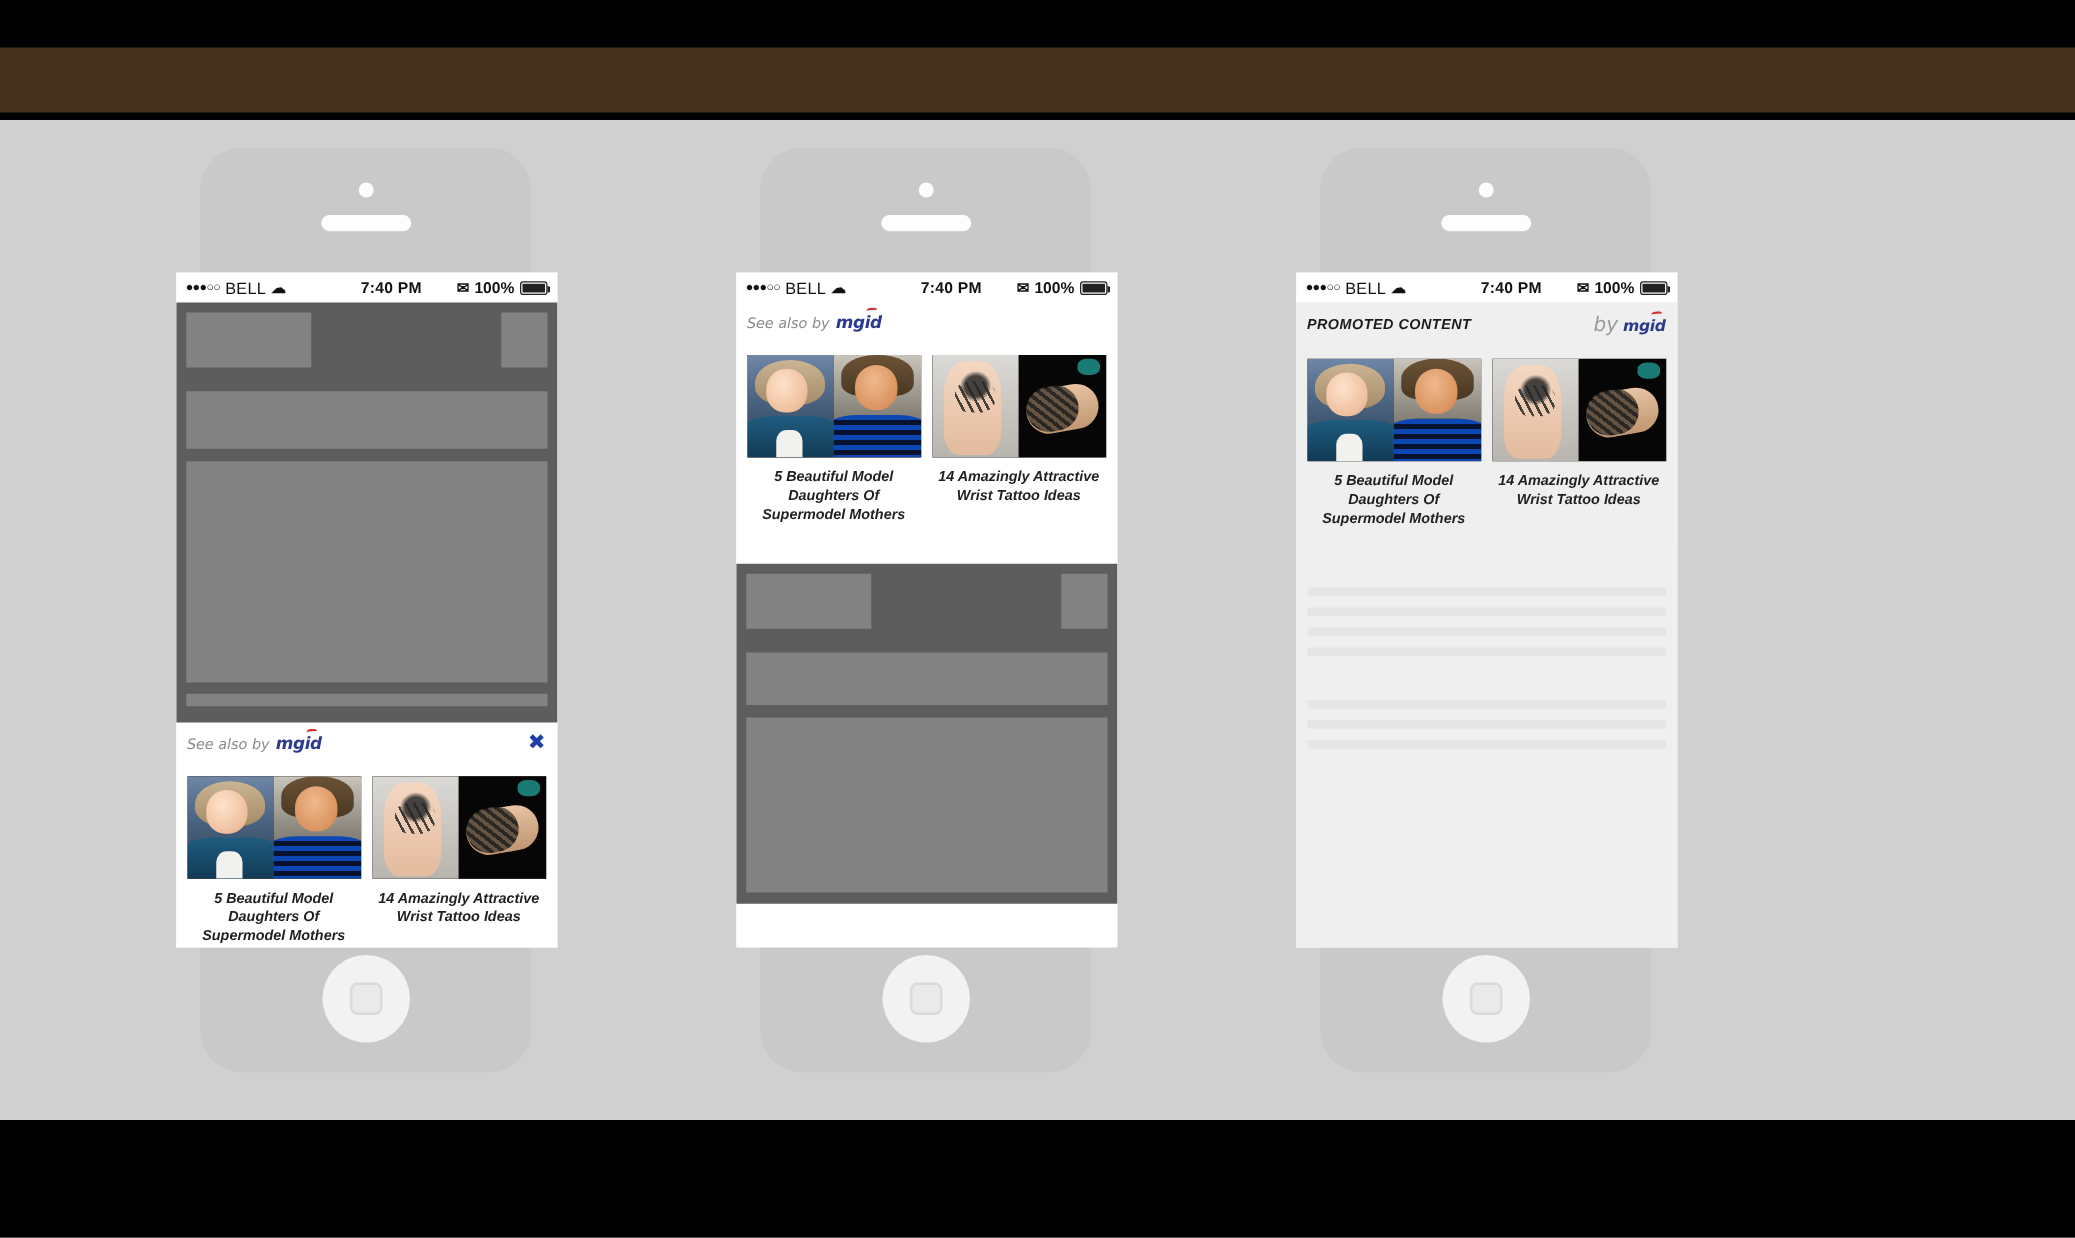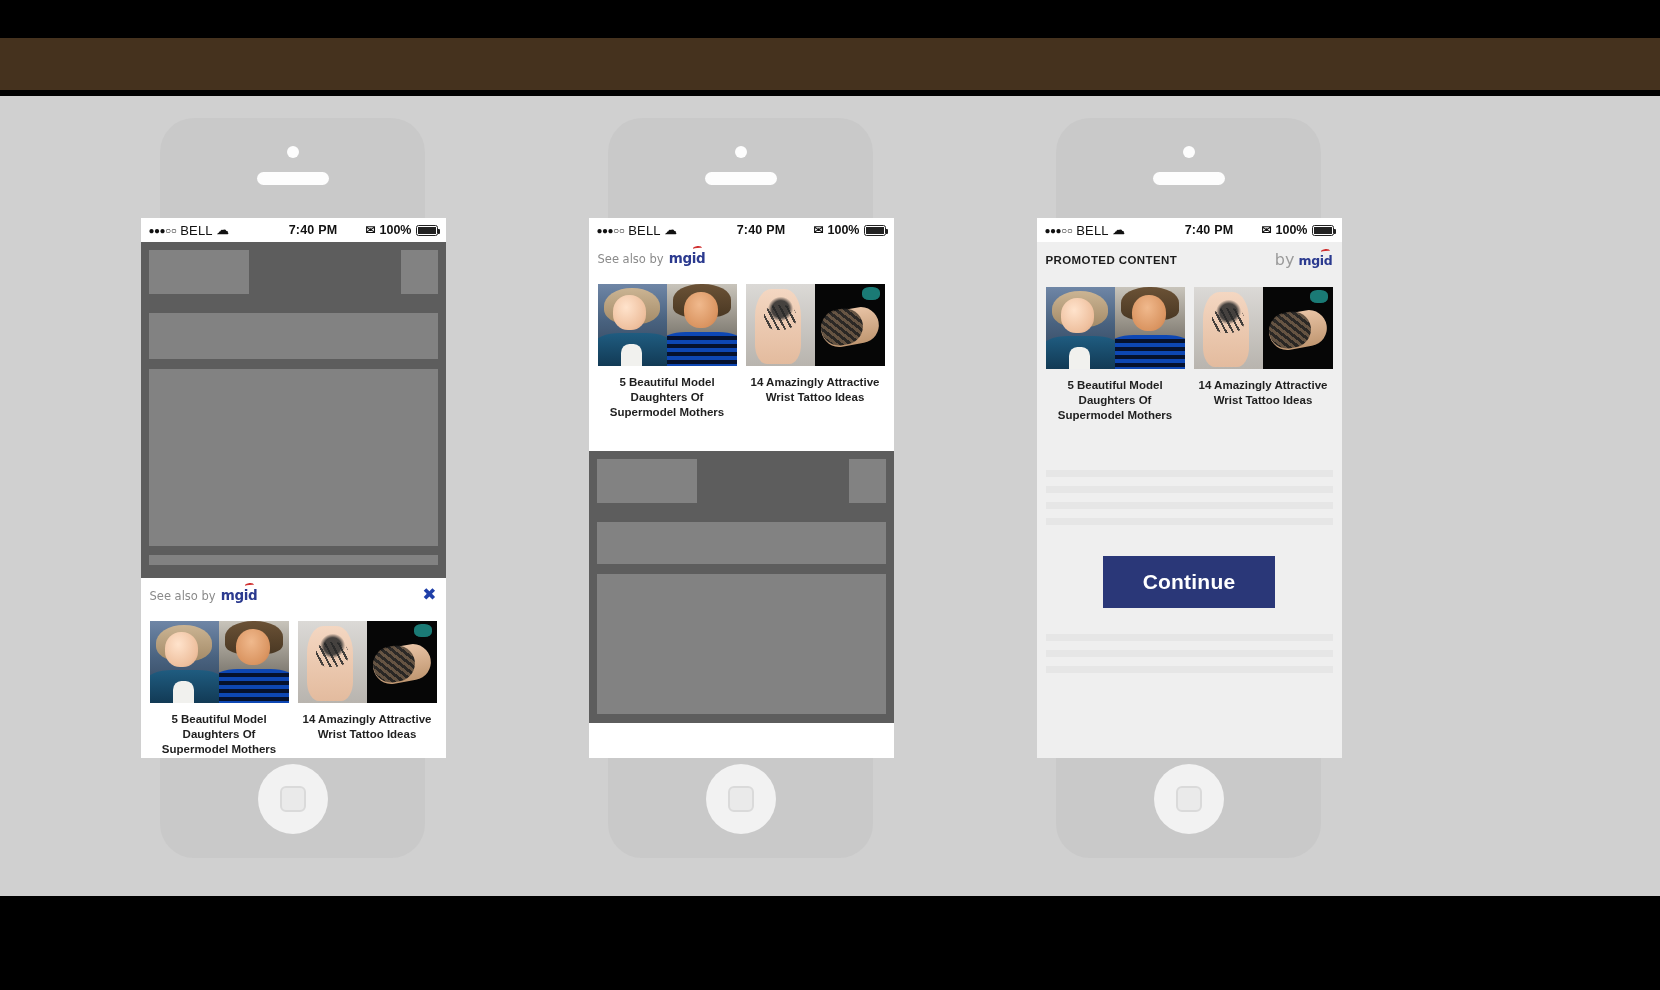--- a/index.html
+++ b/index.html
@@ -87,7 +87,7 @@
   .wire .row { display:flex; gap:0; }
 
   
-  .widget { background:#fff; }
+  .widget { background:#fff;font-style:italic; }
   .widget-head {
     display:flex; align-items:center; justify-content:space-between;
     padding:8px 9px 6px 9px;

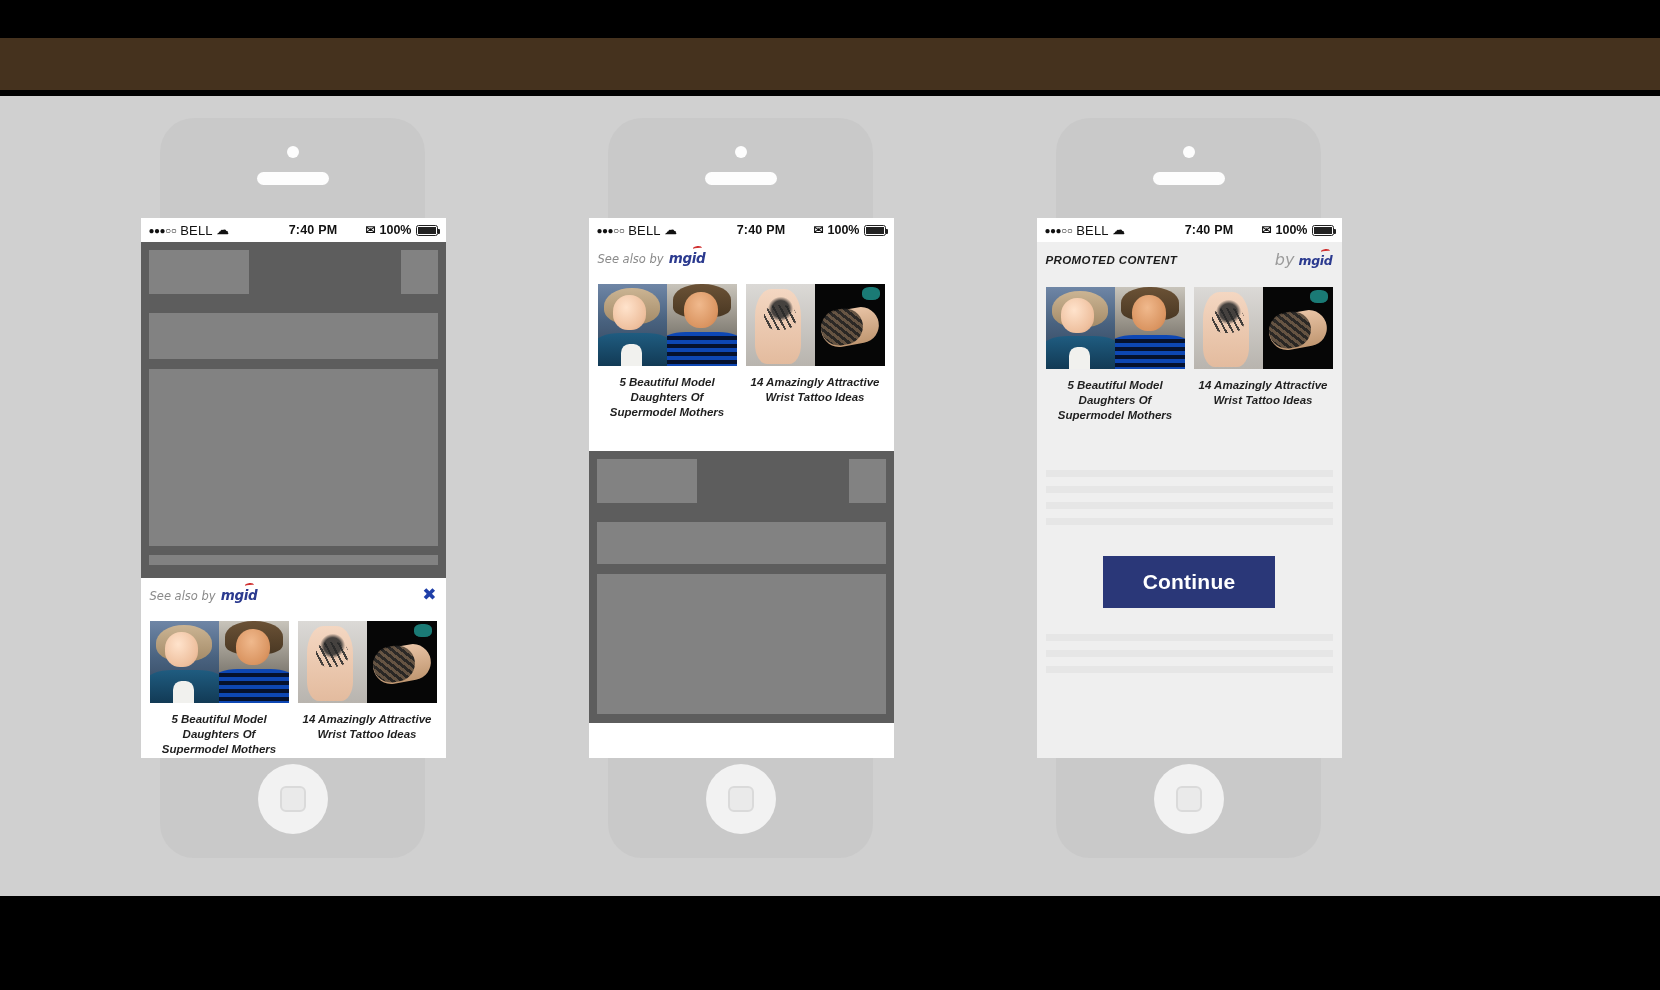--- a/index.html
+++ b/index.html
@@ -443,9 +443,6 @@
         <div class="ln"></div>
       </div>
 
-      <div class="continue-wrap">
-        <button class="continue">Continue</button>
-      </div>
 
       <div style="padding:26px 9px 0 9px;">
         <div class="ln"></div>

